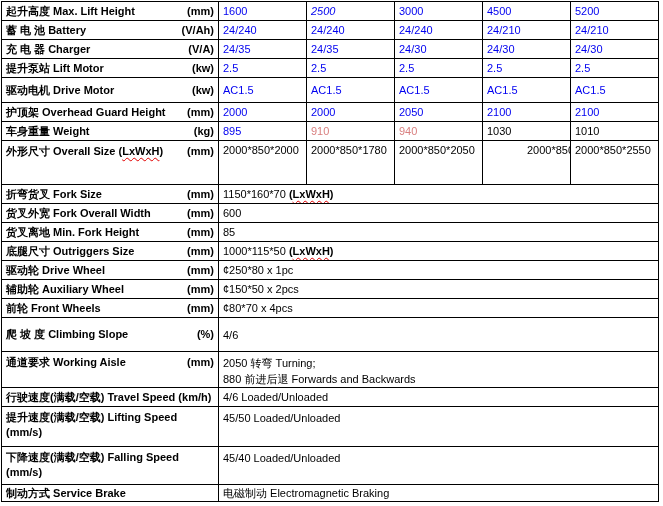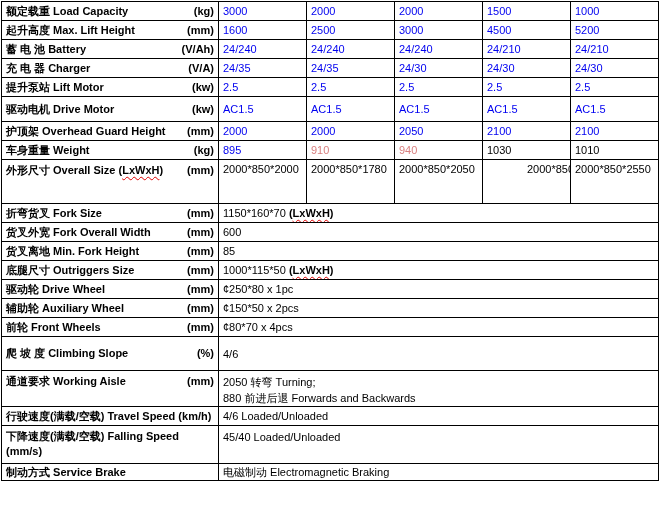--- a/index.html
+++ b/index.html
@@ -32,19 +32,6 @@
       <tr style="height: 19px;">
         <td class="lab">
           <div class="labline">
-            <span class="lt"><span>额定载重 Load Capacity</span></span>
-            <span class="lu">(kg)</span>
-          </div>
-        </td>
-        <td class="val" style="color: rgb(0, 0, 240);"><span>3000</span></td>
-        <td class="val" style="color: rgb(0, 0, 240);"><span>2000</span></td>
-        <td class="val" style="color: rgb(0, 0, 240);"><span>2000</span></td>
-        <td class="val" style="color: rgb(0, 0, 240);"><span>1500</span></td>
-        <td class="val" style="color: rgb(0, 0, 240);"><span>1000</span></td>
-      </tr>
-      <tr style="height: 19px;">
-        <td class="lab">
-          <div class="labline">
             <span class="lt"><span>起升高度 Max. Lift Height</span></span>
             <span class="lu">(mm)</span>
           </div>

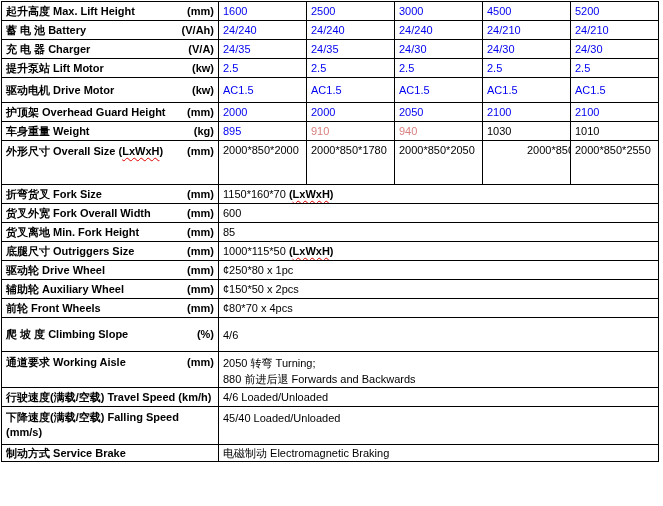--- a/index.html
+++ b/index.html
@@ -37,7 +37,7 @@
           </div>
         </td>
         <td class="val" style="color: rgb(0, 0, 240);"><span>1600</span></td>
-        <td class="val" style="color: rgb(0, 0, 240);"><span>2500</span></td>
+        <td class="val" style="color: rgb(0, 0, 240); font-style: italic;"><span>2500</span></td>
         <td class="val" style="color: rgb(0, 0, 240);"><span>3000</span></td>
         <td class="val" style="color: rgb(0, 0, 240);"><span>4500</span></td>
         <td class="val" style="color: rgb(0, 0, 240);"><span>5200</span></td>

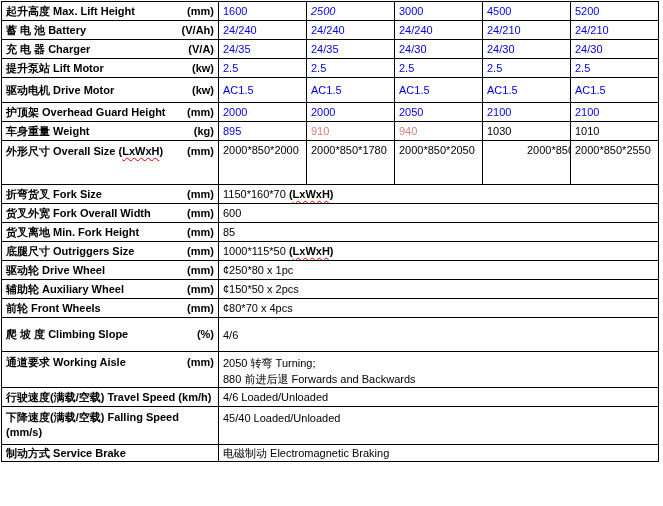--- a/index.html
+++ b/index.html
@@ -243,6 +243,17 @@
           <div class="vline"><span>4/6 Loaded/Unloaded</span></div>
         </td>
       </tr>
+      <tr class="top" style="height: 40px;">
+        <td class="lab">
+          <div class="labline">
+            <span class="lt"><span>提升速度(满载/空载)  Lifting Speed</span></span>
+          </div>
+          <div class="line2">(mm/s)</div>
+        </td>
+        <td class="val vbold" colspan="5">
+          <div class="vline"><span>45/50 Loaded/Unloaded</span></div>
+        </td>
+      </tr>
       <tr class="top" style="height: 38px;">
         <td class="lab">
           <div class="labline">

